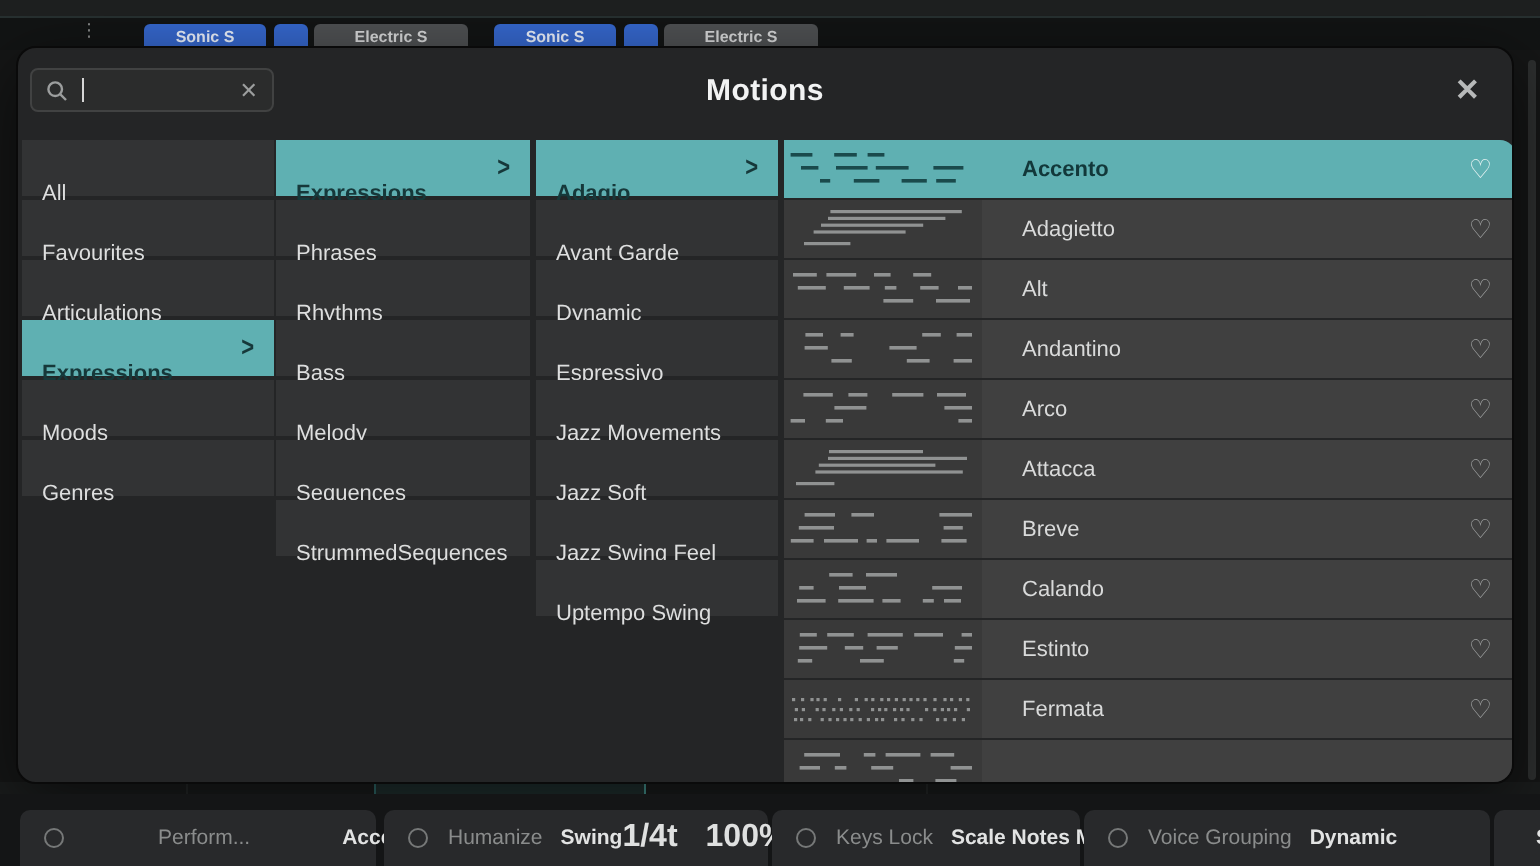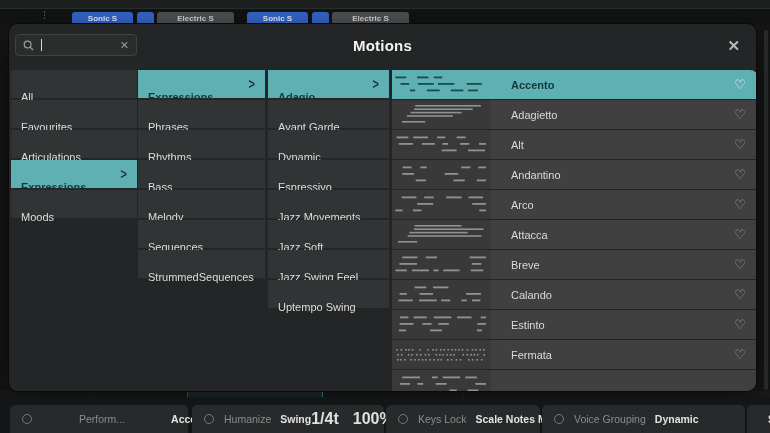--- a/index.html
+++ b/index.html
@@ -117,6 +117,9 @@
         </div>
         <div class="cat-row">
           <span class="lbl">Moods</span>
+        </div>
+        <div class="cat-row">
+          <span class="lbl">Genres</span>
         </div>
       </div>
     <div class="col col2" id="col-subcategories">

